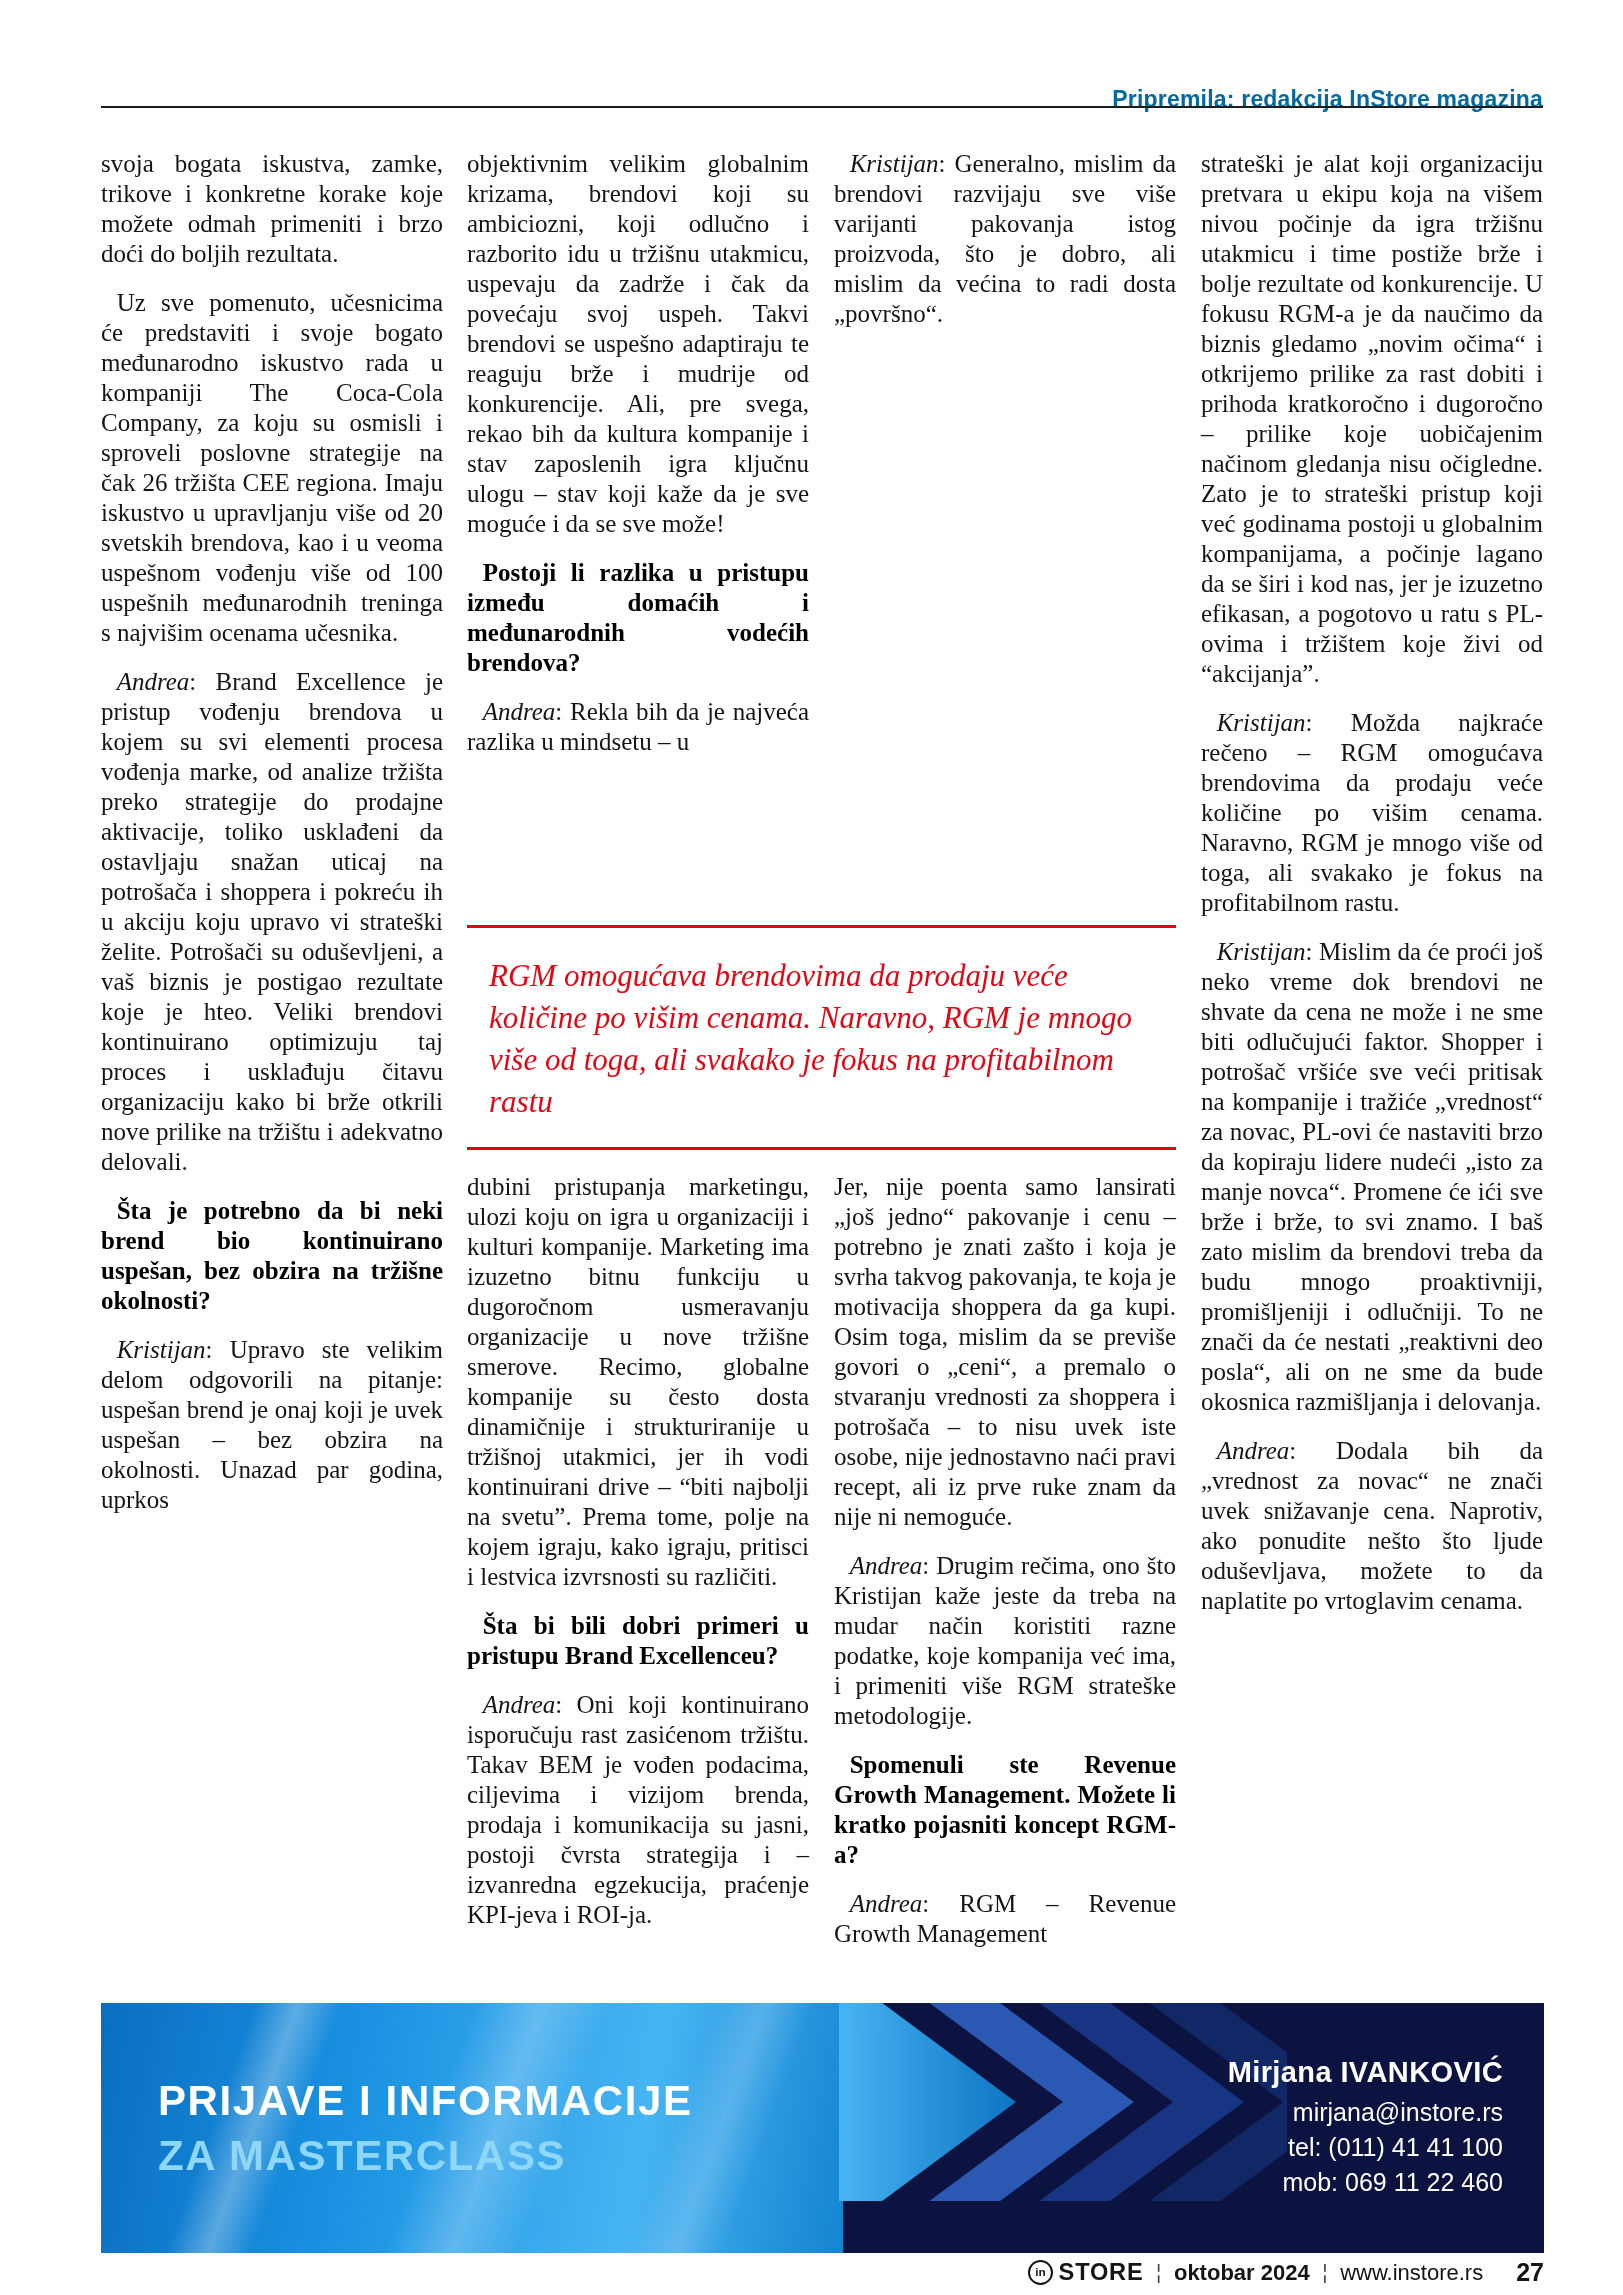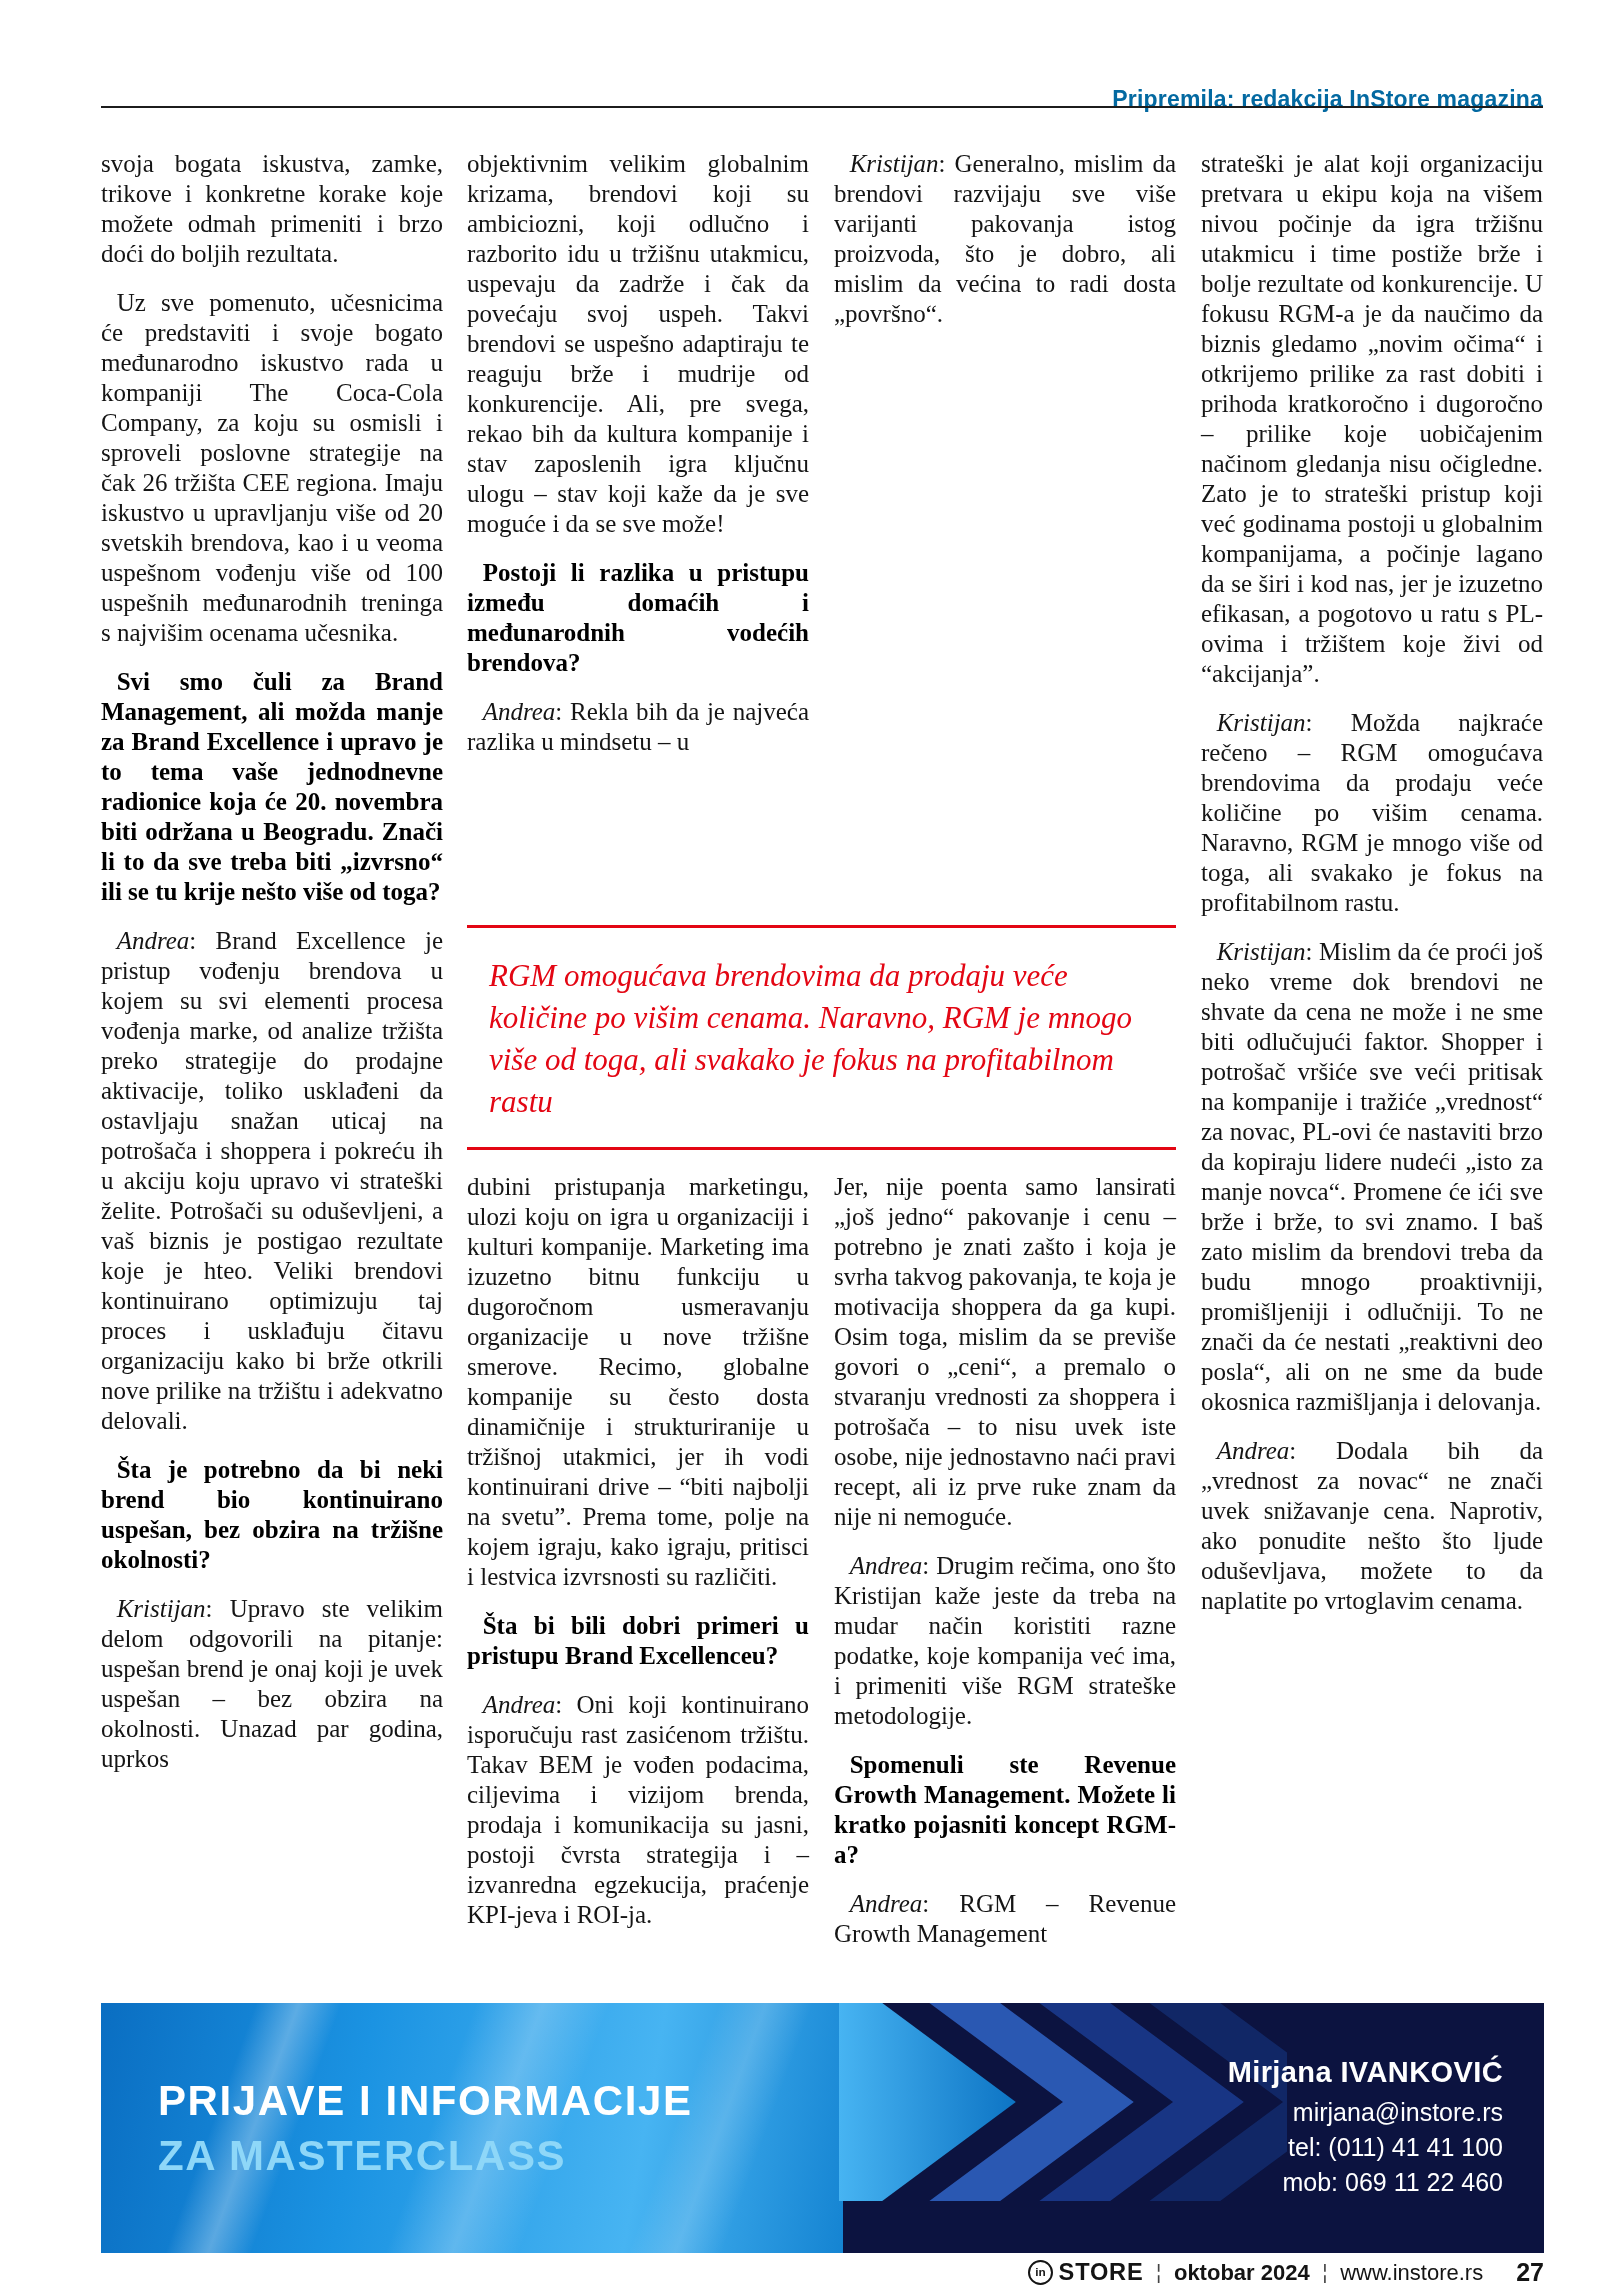--- a/index.html
+++ b/index.html
@@ -108,7 +108,6 @@
   <div class="col col-1">
       <p class="para noindent">svoja bogata iskustva, zamke, trikove i konkretne korake koje možete odmah primeniti i brzo doći do boljih rezultata.</p>
       <p class="para">Uz sve pomenuto, učesnicima će predstaviti i svoje bogato međunarodno iskustvo rada u kompaniji The Coca-Cola Company, za koju su osmisli i sproveli poslovne strategije na čak 26 tržišta CEE regiona. Imaju iskustvo u upravljanju više od 20 svetskih brendova, kao i u veoma uspešnom vođenju više od 100 uspešnih međunarodnih treninga s najvišim ocenama učesnika.</p>
-      <p class="question">Svi smo čuli za Brand Management, ali možda manje za Brand Excellence i upravo je to tema vaše jednodnevne radionice koja će 20. novembra biti održana u Beogradu. Znači li to da sve treba biti „izvrsno“ ili se tu krije nešto više od toga?</p>
       <p class="answer"><i>Andrea</i>: Brand Excellence je pristup vođenju brendova u kojem su svi elementi procesa vođenja marke, od analize tržišta preko strategije do prodajne aktivacije, toliko usklađeni da ostavljaju snažan uticaj na potrošača i shoppera i pokreću ih u akciju koju upravo vi strateški želite. Potrošači su oduševljeni, a vaš biznis je postigao rezultate koje je hteo. Veliki brendovi kontinuirano optimizuju taj proces i usklađuju čitavu organizaciju kako bi brže otkrili nove prilike na tržištu i adekvatno delovali.</p>
       <p class="question">Šta je potrebno da bi neki brend bio kontinuirano uspešan, bez obzira na tržišne okolnosti?</p>
       <p class="answer"><i>Kristijan</i>: Upravo ste velikim delom odgovorili na pitanje: uspešan brend je onaj koji je uvek uspešan – bez obzira na okolnosti. Unazad par godina, uprkos</p>

